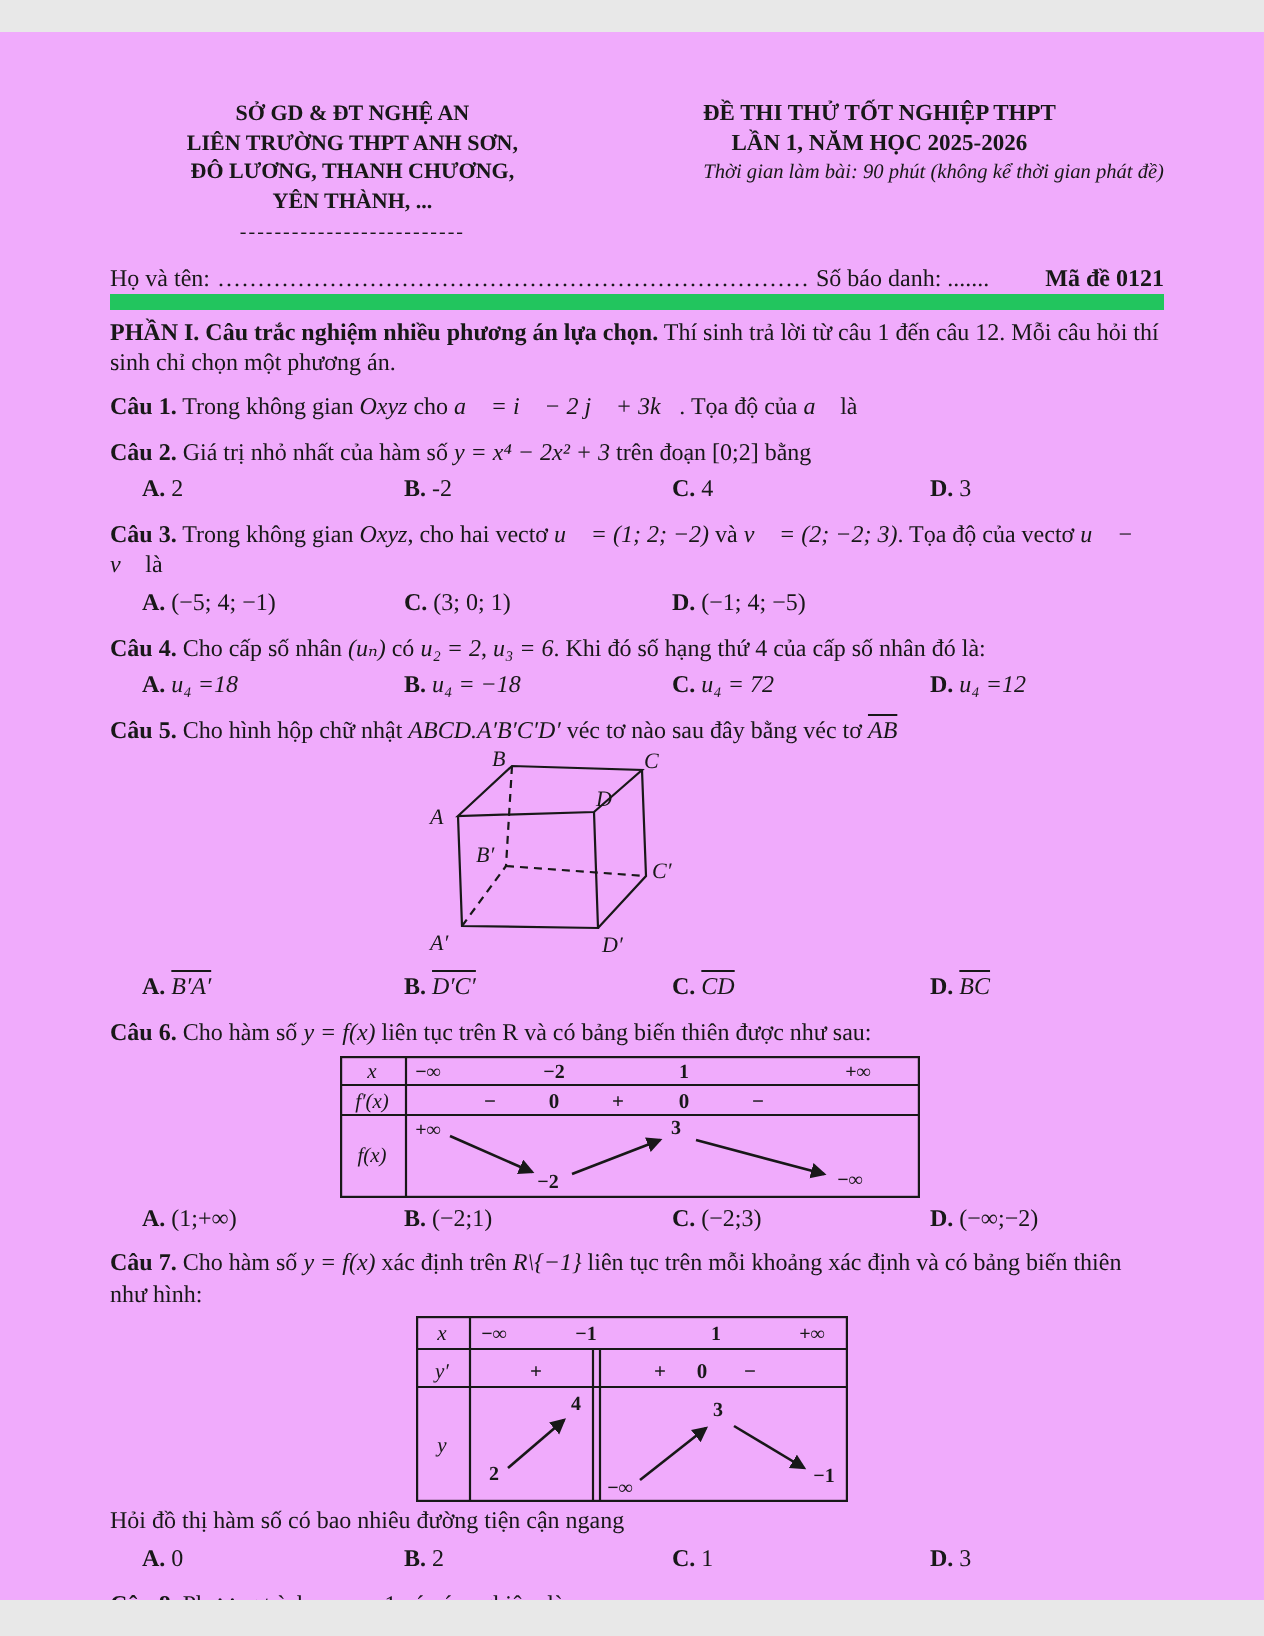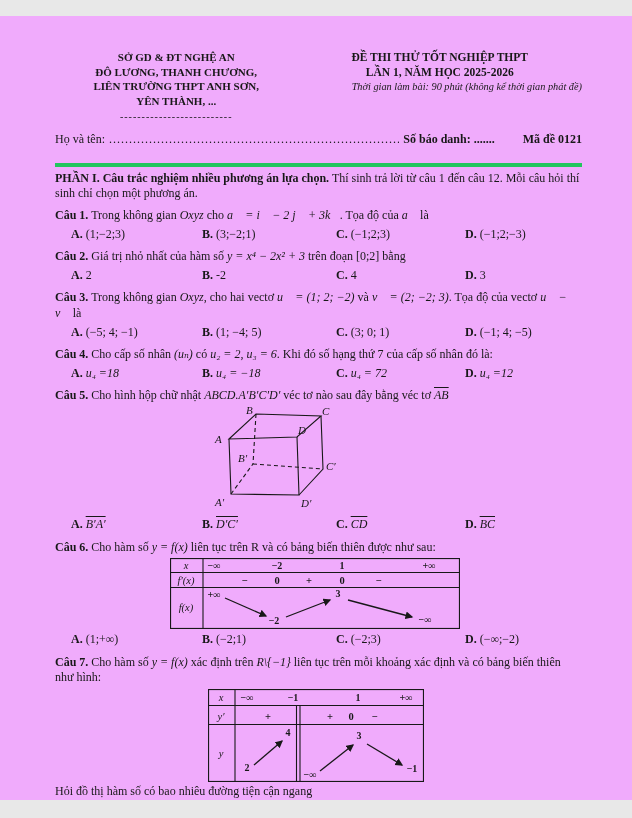--- a/index.html
+++ b/index.html
@@ -52,8 +52,8 @@
   <div class="hdr">
     <div class="hdr-left">
       <div class="hl">SỞ GD &amp; ĐT NGHỆ AN</div>
+      <div class="hl">LIÊN TRƯỜNG THPT ANH SƠN,</div>
       <div class="hl">ĐÔ LƯƠNG, THANH CHƯƠNG,</div>
-      <div class="hl">LIÊN TRƯỜNG THPT ANH SƠN,</div>
       <div class="hl">YÊN THÀNH, ...</div>
       <div class="hsep">--------------------------</div>
     </div>

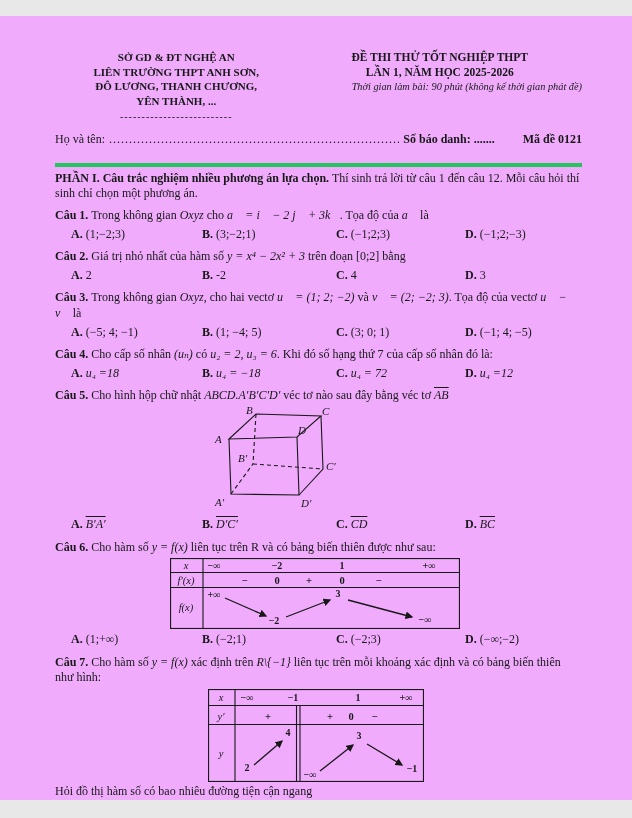--- a/index.html
+++ b/index.html
@@ -17,8 +17,8 @@
   .hr-it{font-style:italic;font-size:10.3px;margin-top:1px;text-align:right;}
   .hsep{font-size:10px;letter-spacing:1px;margin-top:3px;}
   
-  .info{display:flex;align-items:flex-end;margin-top:10px;border-bottom:4px solid #22c55e;
-        padding-bottom:16px;font-size:12px;}
+  .info{display:flex;align-items:flex-end;margin-top:10px;border-bottom:8px solid #22c55e;
+        padding-bottom:0;font-size:12px;}
   .dots{flex:1;overflow:hidden;white-space:nowrap;margin:0 4px;letter-spacing:1px;}
   .sbd{white-space:nowrap;margin-right:28px;font-weight:bold;}
   .made{font-weight:bold;white-space:nowrap;}

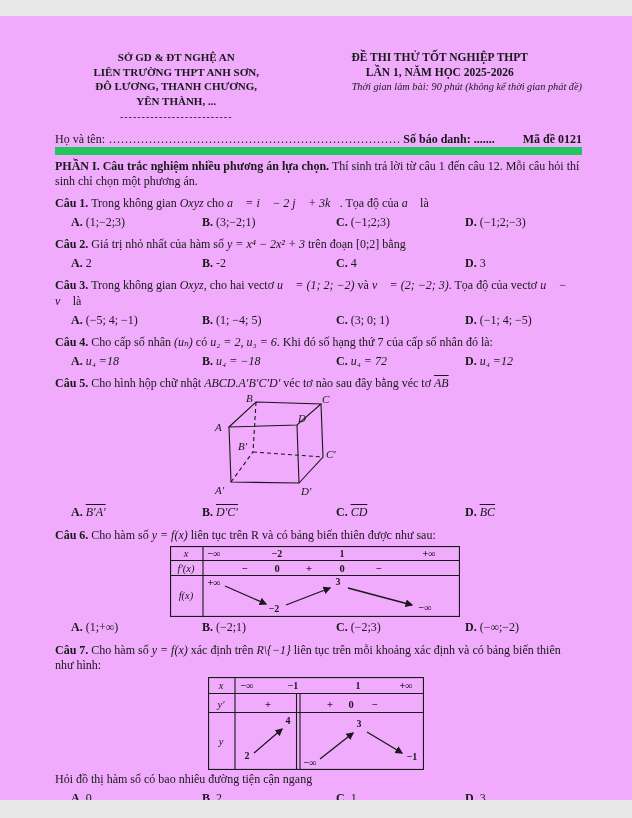--- a/index.html
+++ b/index.html
@@ -20,7 +20,7 @@
   .info{display:flex;align-items:flex-end;margin-top:10px;border-bottom:8px solid #22c55e;
         padding-bottom:0;font-size:12px;}
   .dots{flex:1;overflow:hidden;white-space:nowrap;margin:0 4px;letter-spacing:1px;}
-  .sbd{white-space:nowrap;margin-right:28px;font-weight:bold;}
+  .sbd{white-space:nowrap;margin-right:28px;}
   .made{font-weight:bold;white-space:nowrap;}
   
   .part{font-size:12px;line-height:1.25;margin-top:4px;text-align:left;}

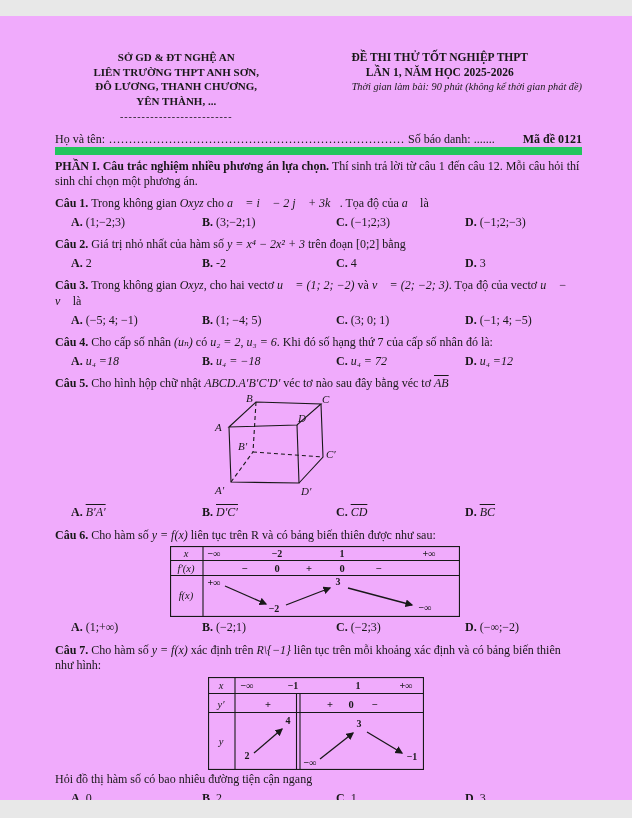--- a/index.html
+++ b/index.html
@@ -75,12 +75,6 @@
 
   <div class="q">
     <div><span class="b">Câu 1.</span><span> Trong không gian </span><span class="m">Oxyz</span><span> cho </span><span class="m">a⃗ = i⃗ − 2 j⃗ + 3k⃗</span><span>. Tọa độ của </span><span class="m">a⃗</span><span> là</span></div>
-    <div class="opts">
-      <span class="opt"><span class="letter">A.</span> <span>(1;−2;3)</span></span>
-      <span class="opt"><span class="letter">B.</span> <span>(3;−2;1)</span></span>
-      <span class="opt"><span class="letter">C.</span> <span>(−1;2;3)</span></span>
-      <span class="opt"><span class="letter">D.</span> <span>(−1;2;−3)</span></span>
-    </div>
   </div>
 
   <div class="q">

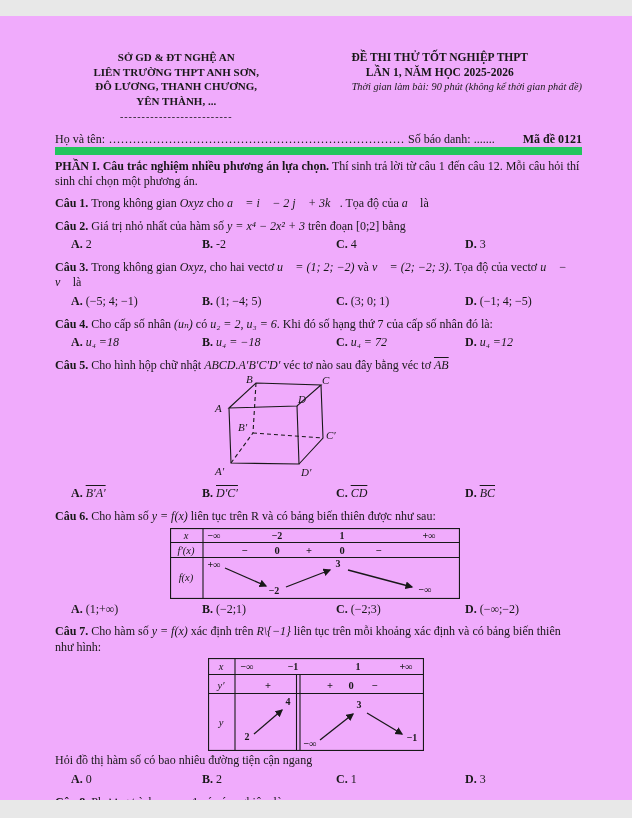--- a/index.html
+++ b/index.html
@@ -91,7 +91,6 @@
     <div><span class="b">Câu 3.</span><span> Trong không gian </span><span class="m">Oxyz</span><span>, cho hai vectơ </span><span class="m">u⃗ = (1; 2; −2)</span><span> và </span><span class="m">v⃗ = (2; −2; 3)</span><span>. Tọa độ của vectơ </span><span class="m">u⃗ − v⃗</span><span> là</span></div>
     <div class="opts">
       <span class="opt"><span class="letter">A.</span> <span>(−5; 4; −1)</span></span>
-      <span class="opt"><span class="letter">B.</span> <span>(1; −4; 5)</span></span>
       <span class="opt"><span class="letter">C.</span> <span>(3; 0; 1)</span></span>
       <span class="opt"><span class="letter">D.</span> <span>(−1; 4; −5)</span></span>
     </div>

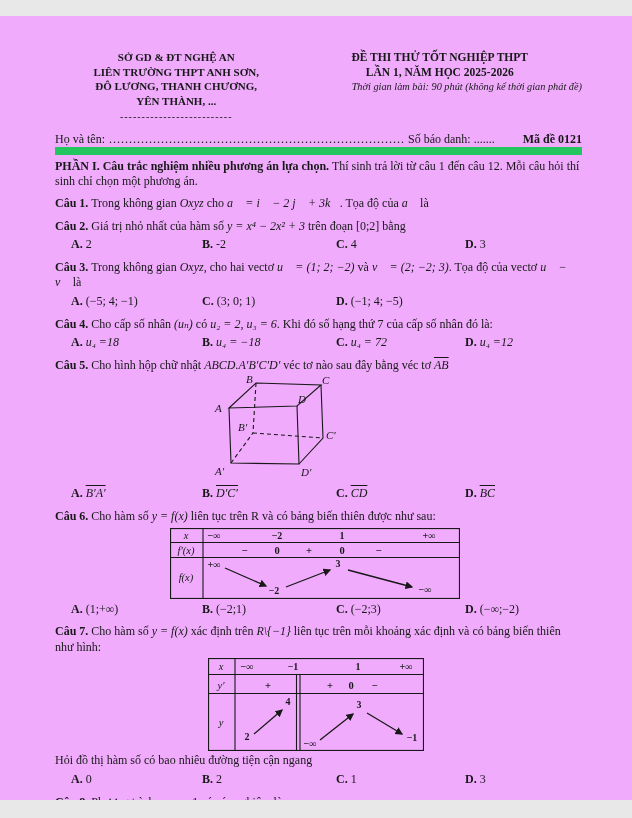--- a/index.html
+++ b/index.html
@@ -97,7 +97,7 @@
   </div>
 
   <div class="q">
-    <div><span class="b">Câu 4.</span><span> Cho cấp số nhân </span><span class="m">(uₙ)</span><span> có </span><span class="m">u₂ = 2</span><span>, </span><span class="m">u₃ = 6</span><span>. Khi đó số hạng thứ 7 của cấp số nhân đó là:</span></div>
+    <div><span class="b">Câu 4.</span><span> Cho cấp số nhân </span><span class="m">(uₙ)</span><span> có </span><span class="m">u₂ = 2</span><span>, </span><span class="m">u₃ = 6</span><span>. Khi đó số hạng thứ 4 của cấp số nhân đó là:</span></div>
     <div class="opts">
       <span class="opt"><span class="letter">A.</span> <span class="m">u₄ =18</span></span>
       <span class="opt"><span class="letter">B.</span> <span class="m">u₄ = −18</span></span>

